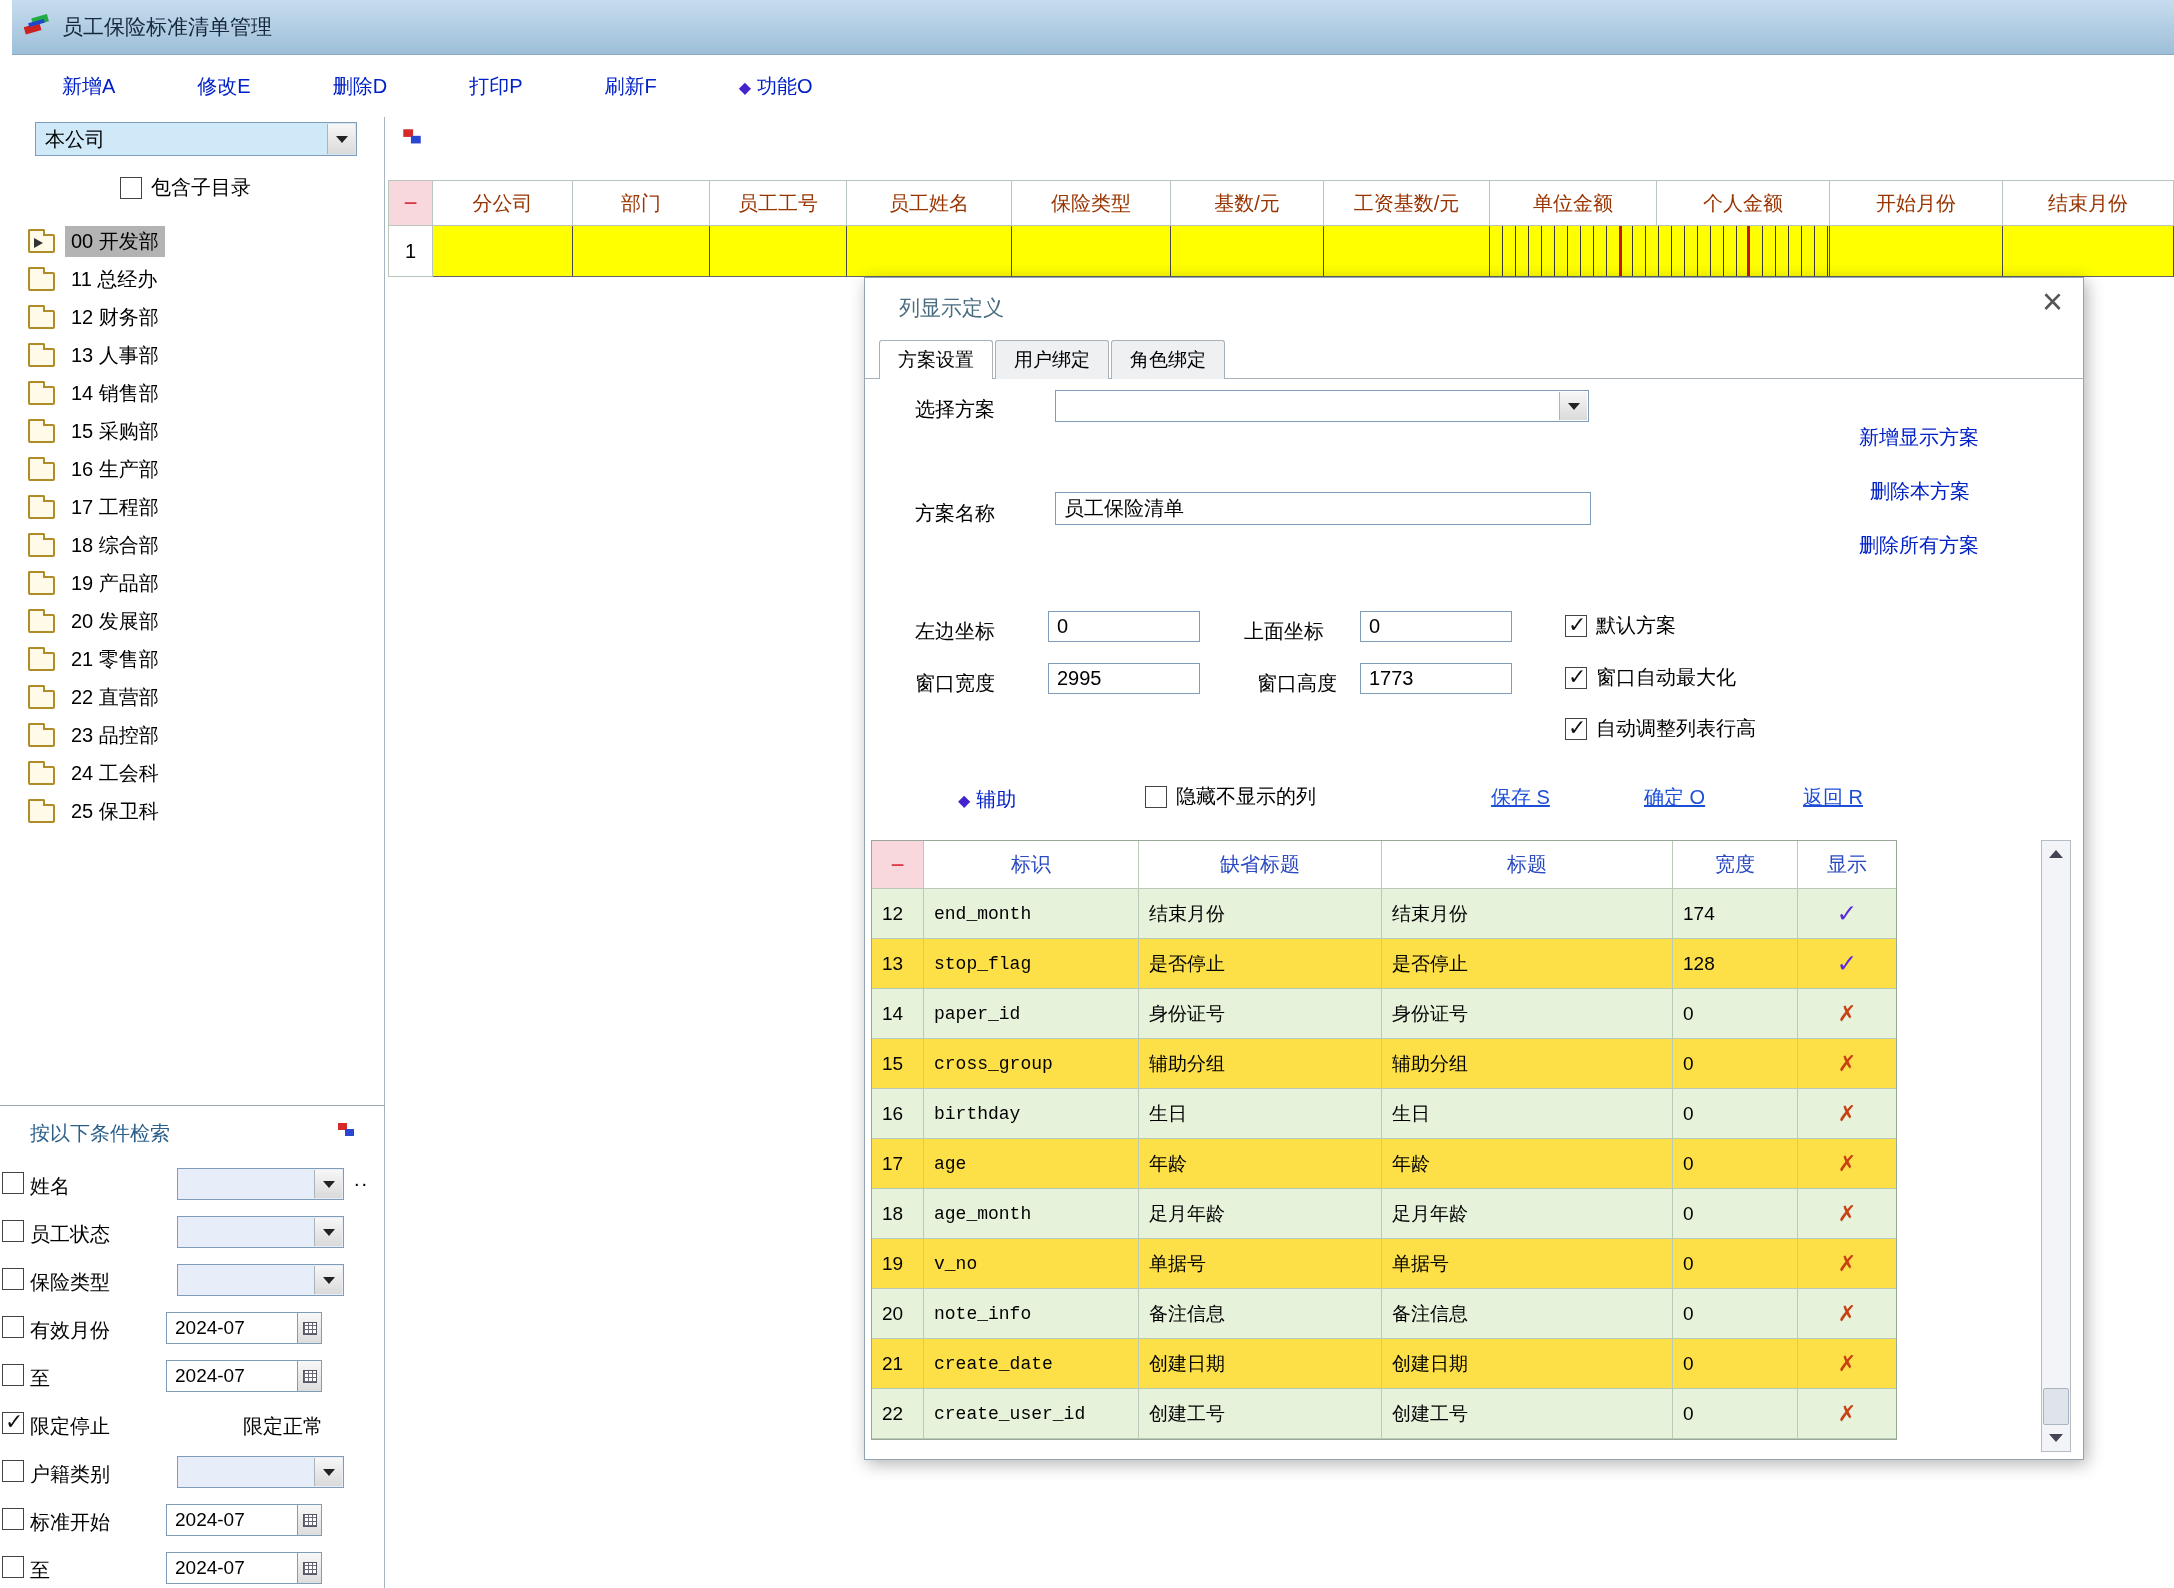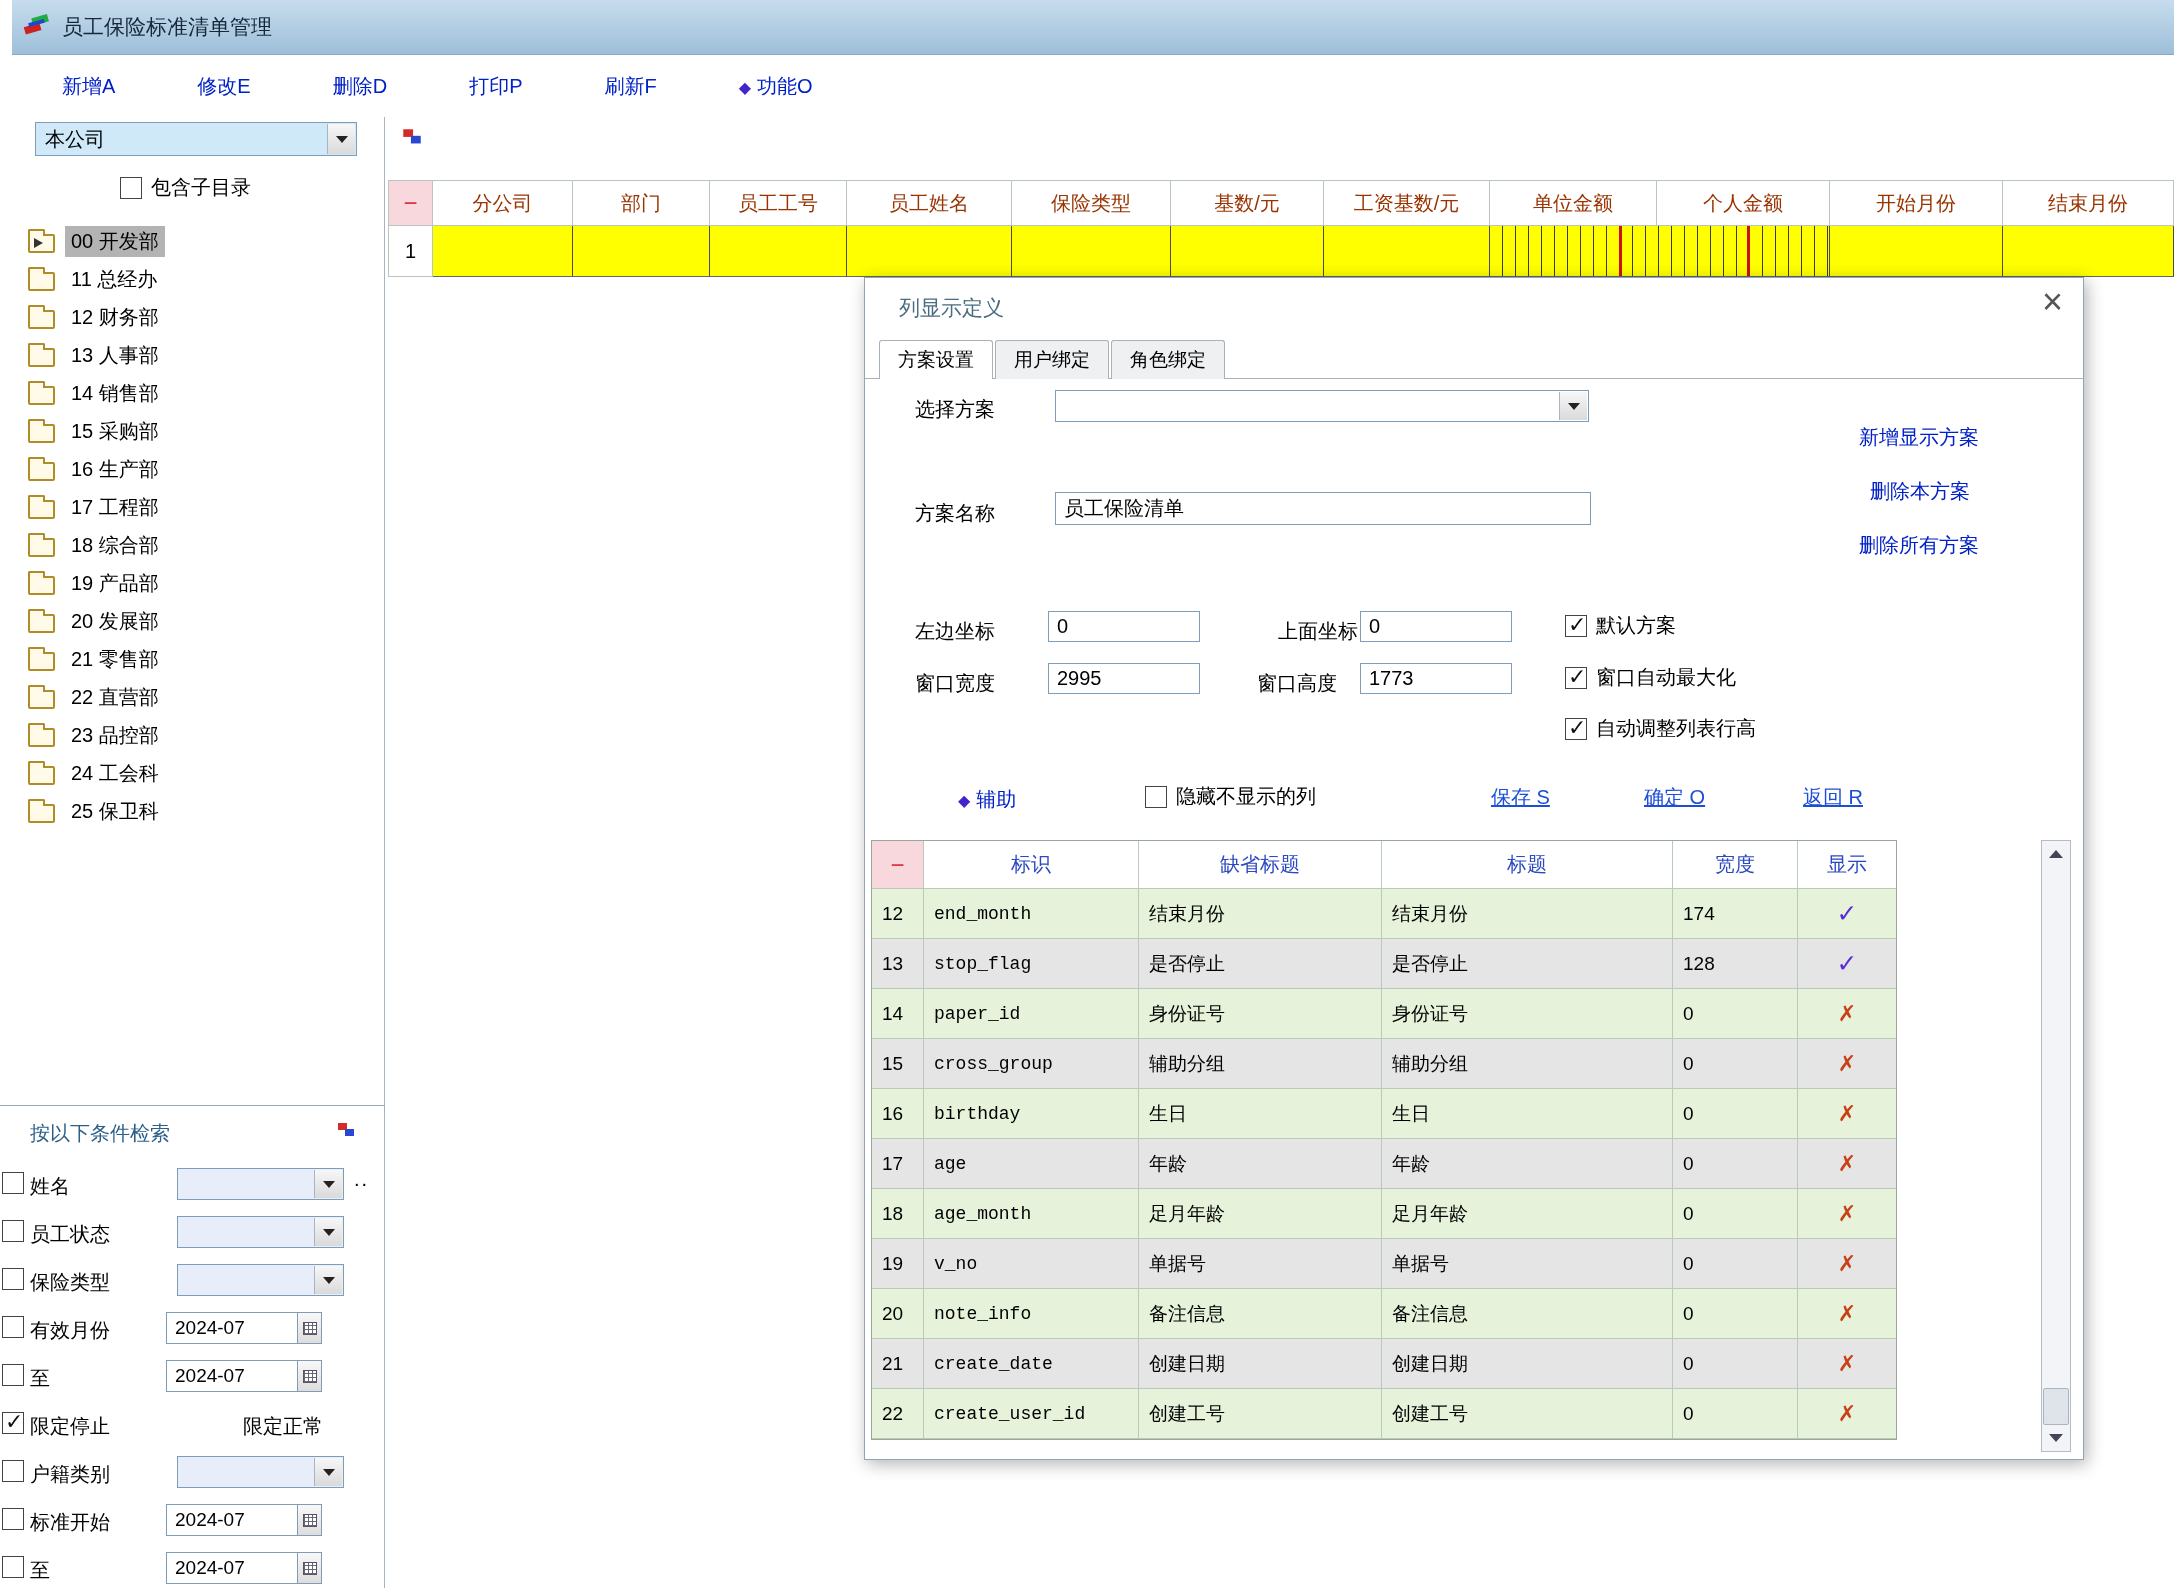--- a/index.html
+++ b/index.html
@@ -110,7 +110,7 @@
 .link-delall{left:994px;top:254px}
 .lbl-left{left:50px;top:340px}
 .input-left{left:183px;top:333px;width:152px;height:31px}
-.lbl-top{left:413px;top:340px}
+.lbl-top{left:379px;top:340px}
 .input-top{left:495px;top:333px;width:152px;height:31px}
 .lbl-width{left:50px;top:392px}
 .input-width{left:183px;top:385px;width:152px;height:31px}

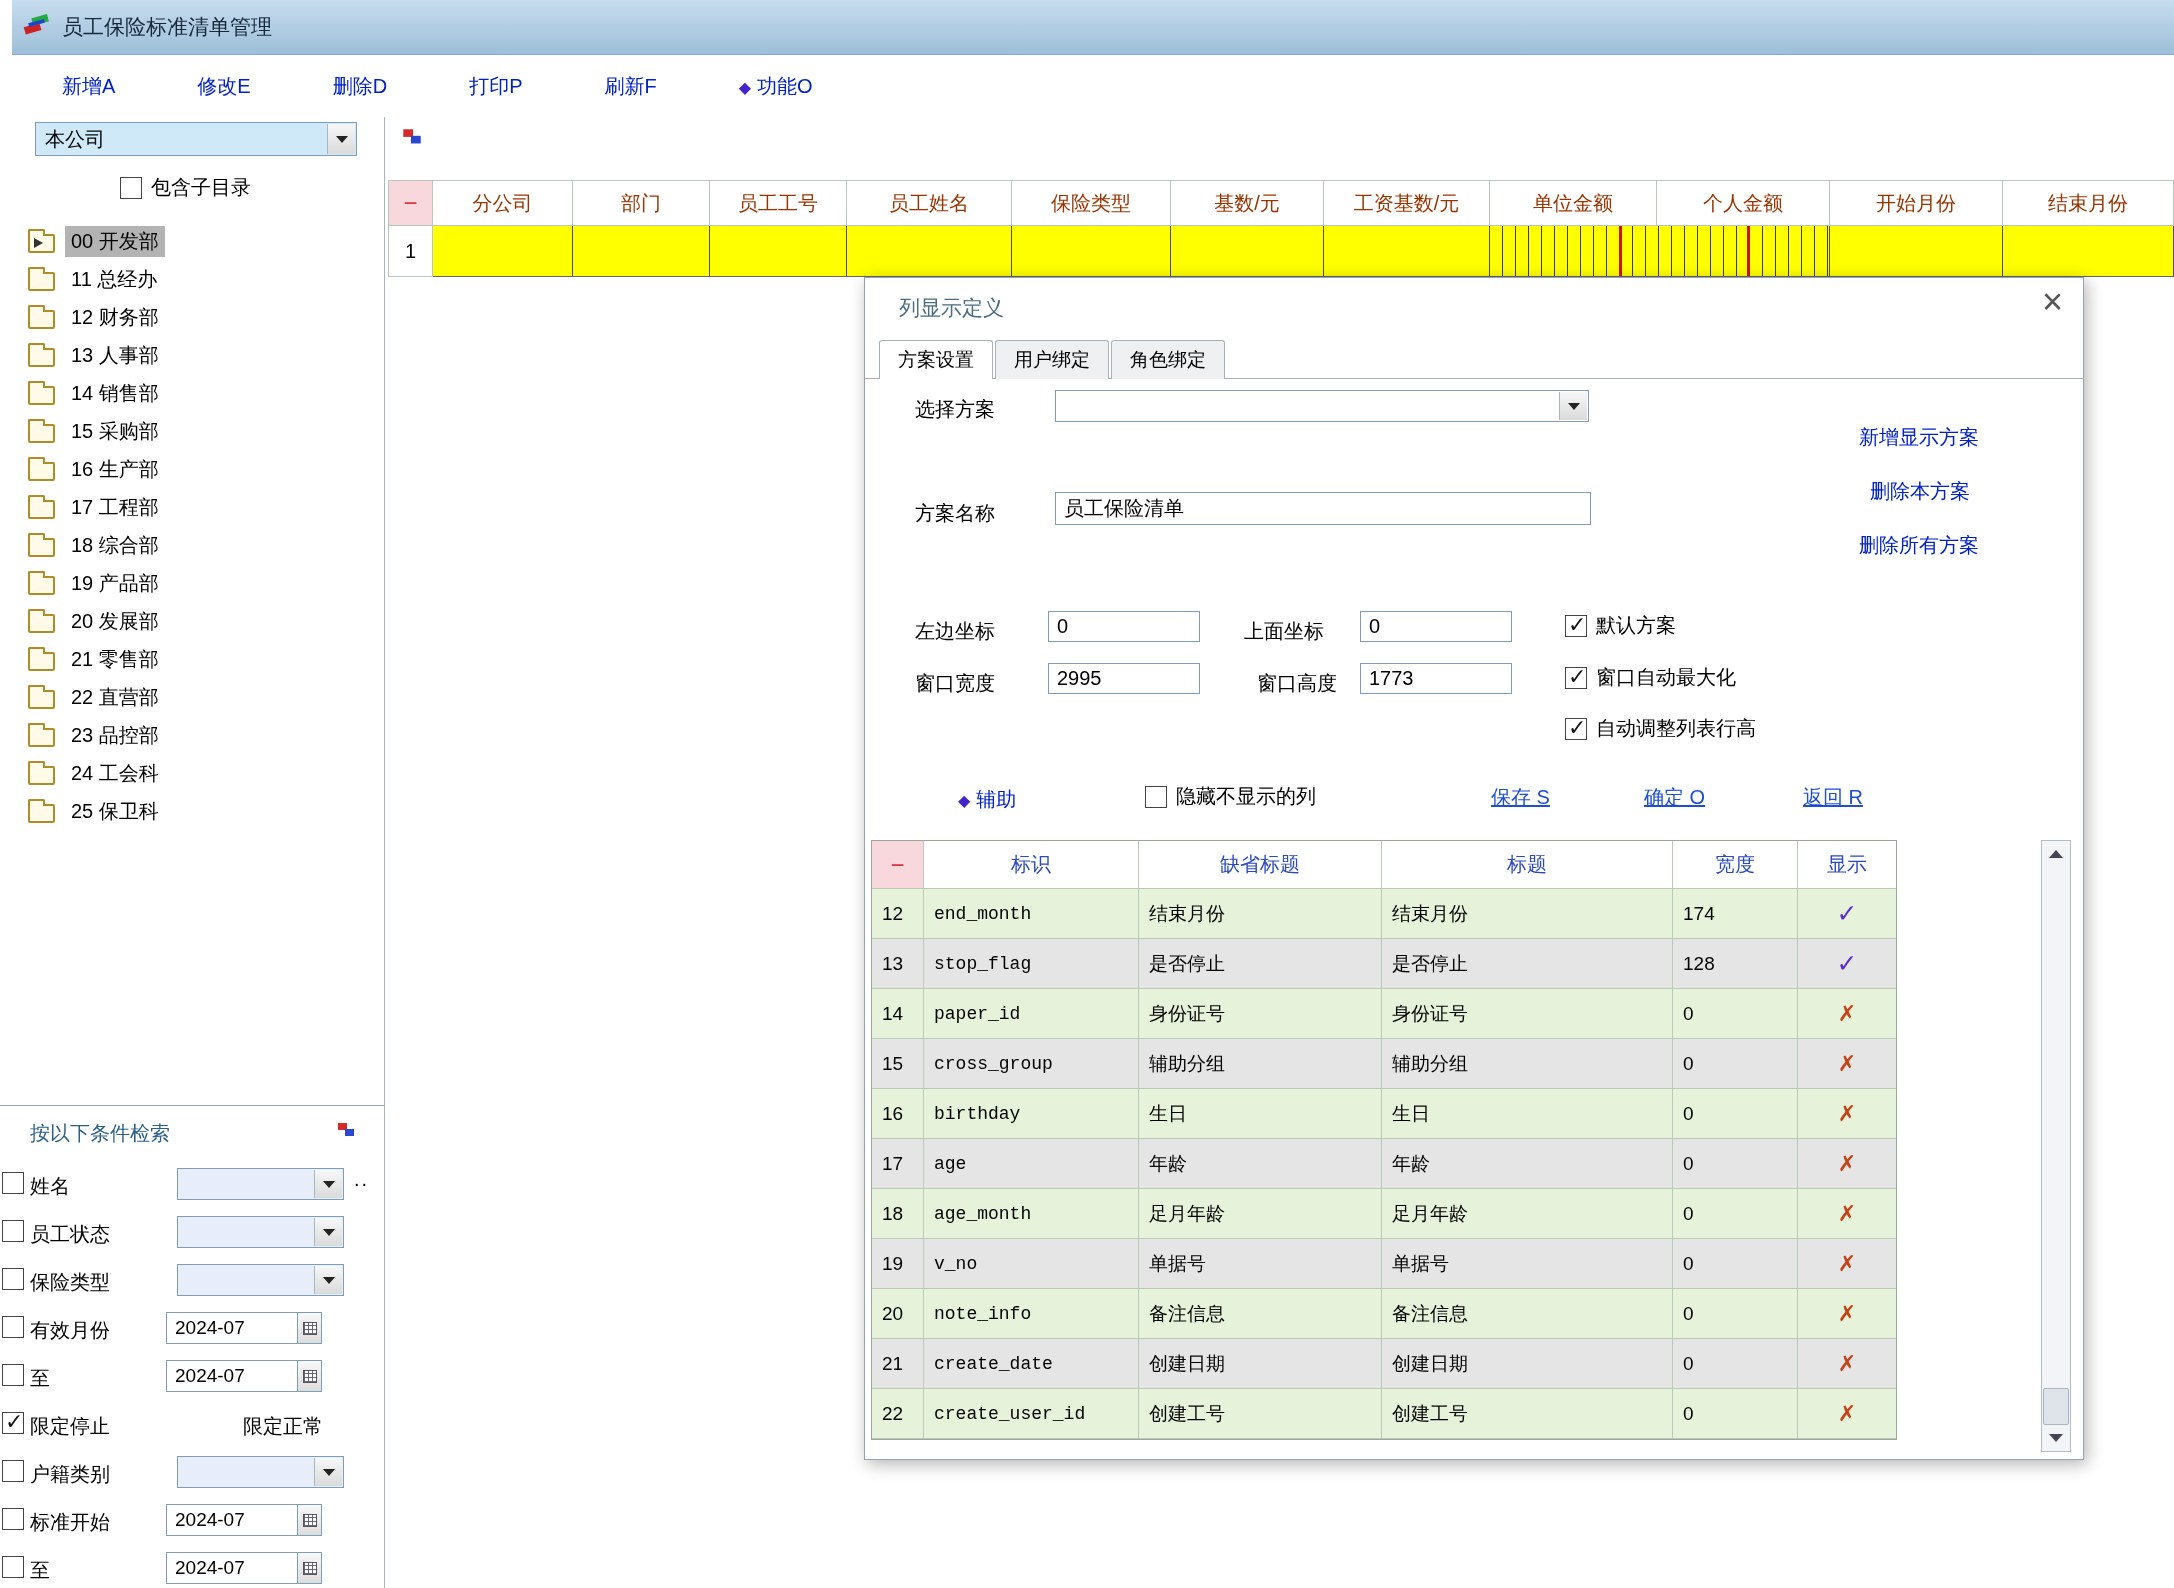--- a/index.html
+++ b/index.html
@@ -136,7 +136,7 @@
 .c0{width:52px}.c1{width:215px}.c2{width:243px}.c3{width:291px}.c4{width:125px}.c5{width:98px;border-right:none !important}
 .dt-row{display:flex;height:50px}
 .dt-row.even{background:#e6f2da}
-.dt-row.odd{background:#e5e5e5}
+.dt-row.odd{background:#fde047}
 .dt-cell{display:flex;align-items:center;padding-left:10px;font-size:19px;
   border-right:1px solid #b9cab9;border-bottom:1px solid #b9cab9;white-space:nowrap;overflow:hidden}
 .dt-cell.mono{font-family:"Liberation Mono","DejaVu Sans Mono",monospace;font-size:18px}

